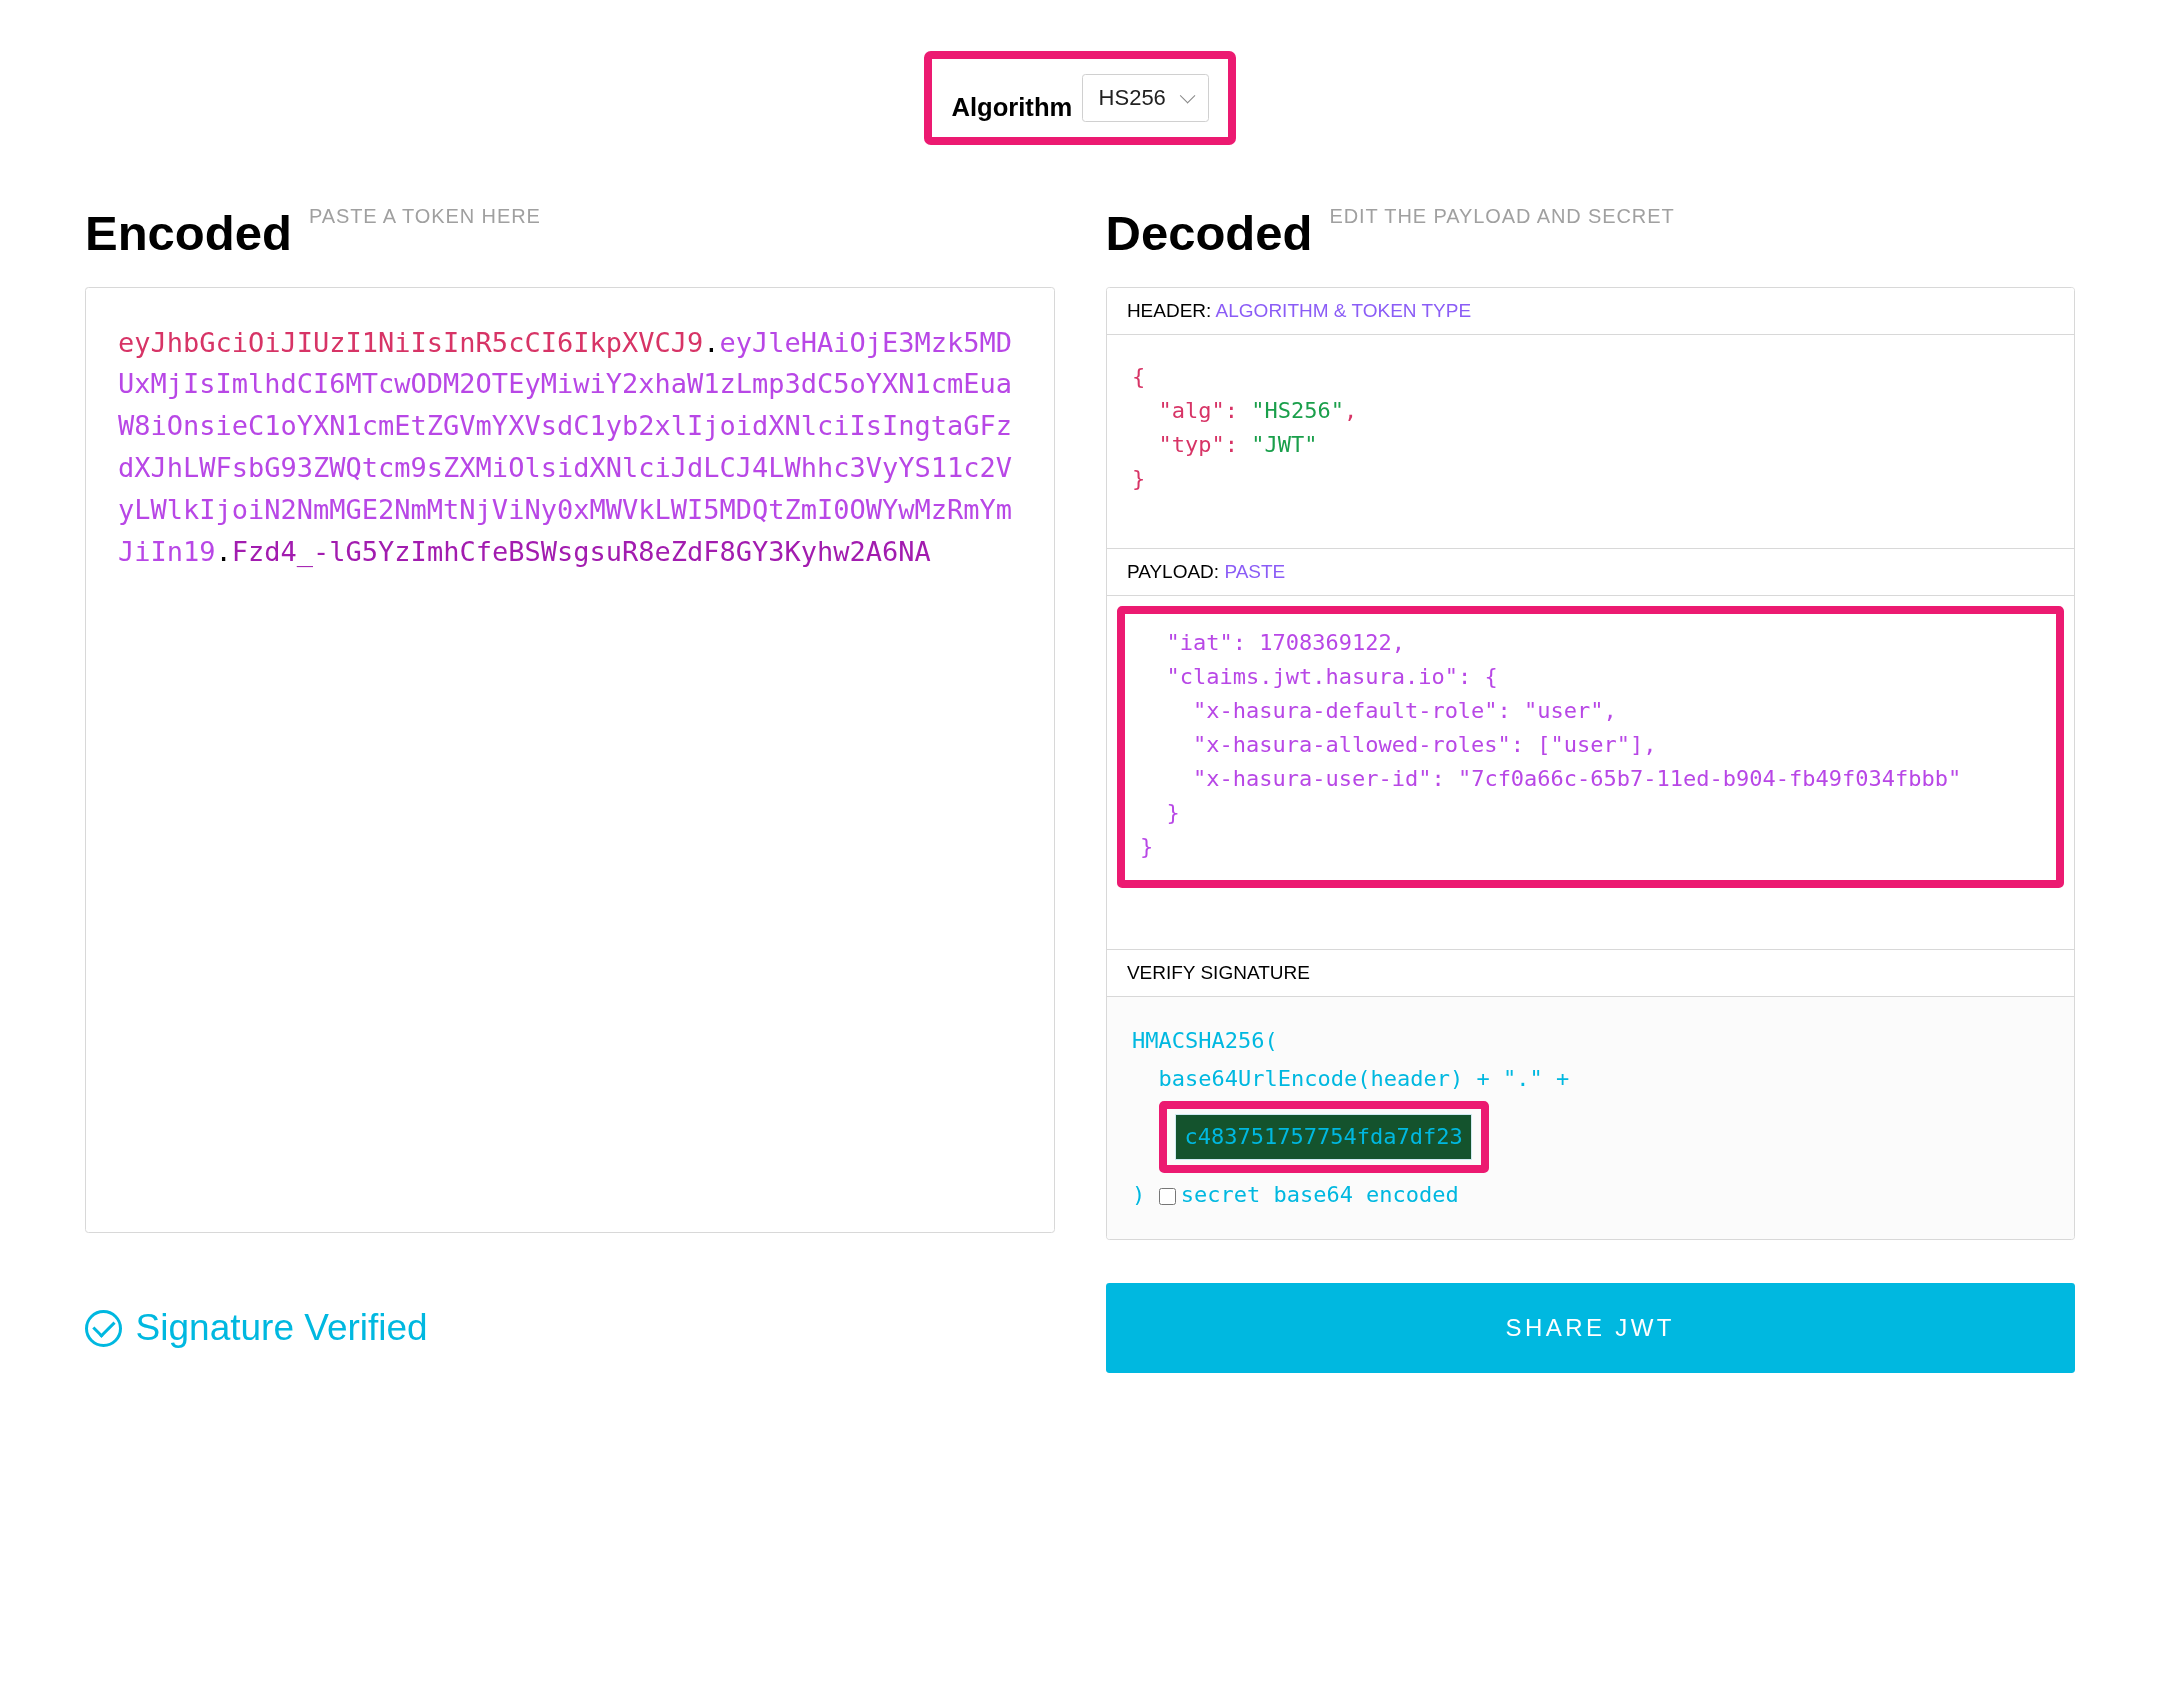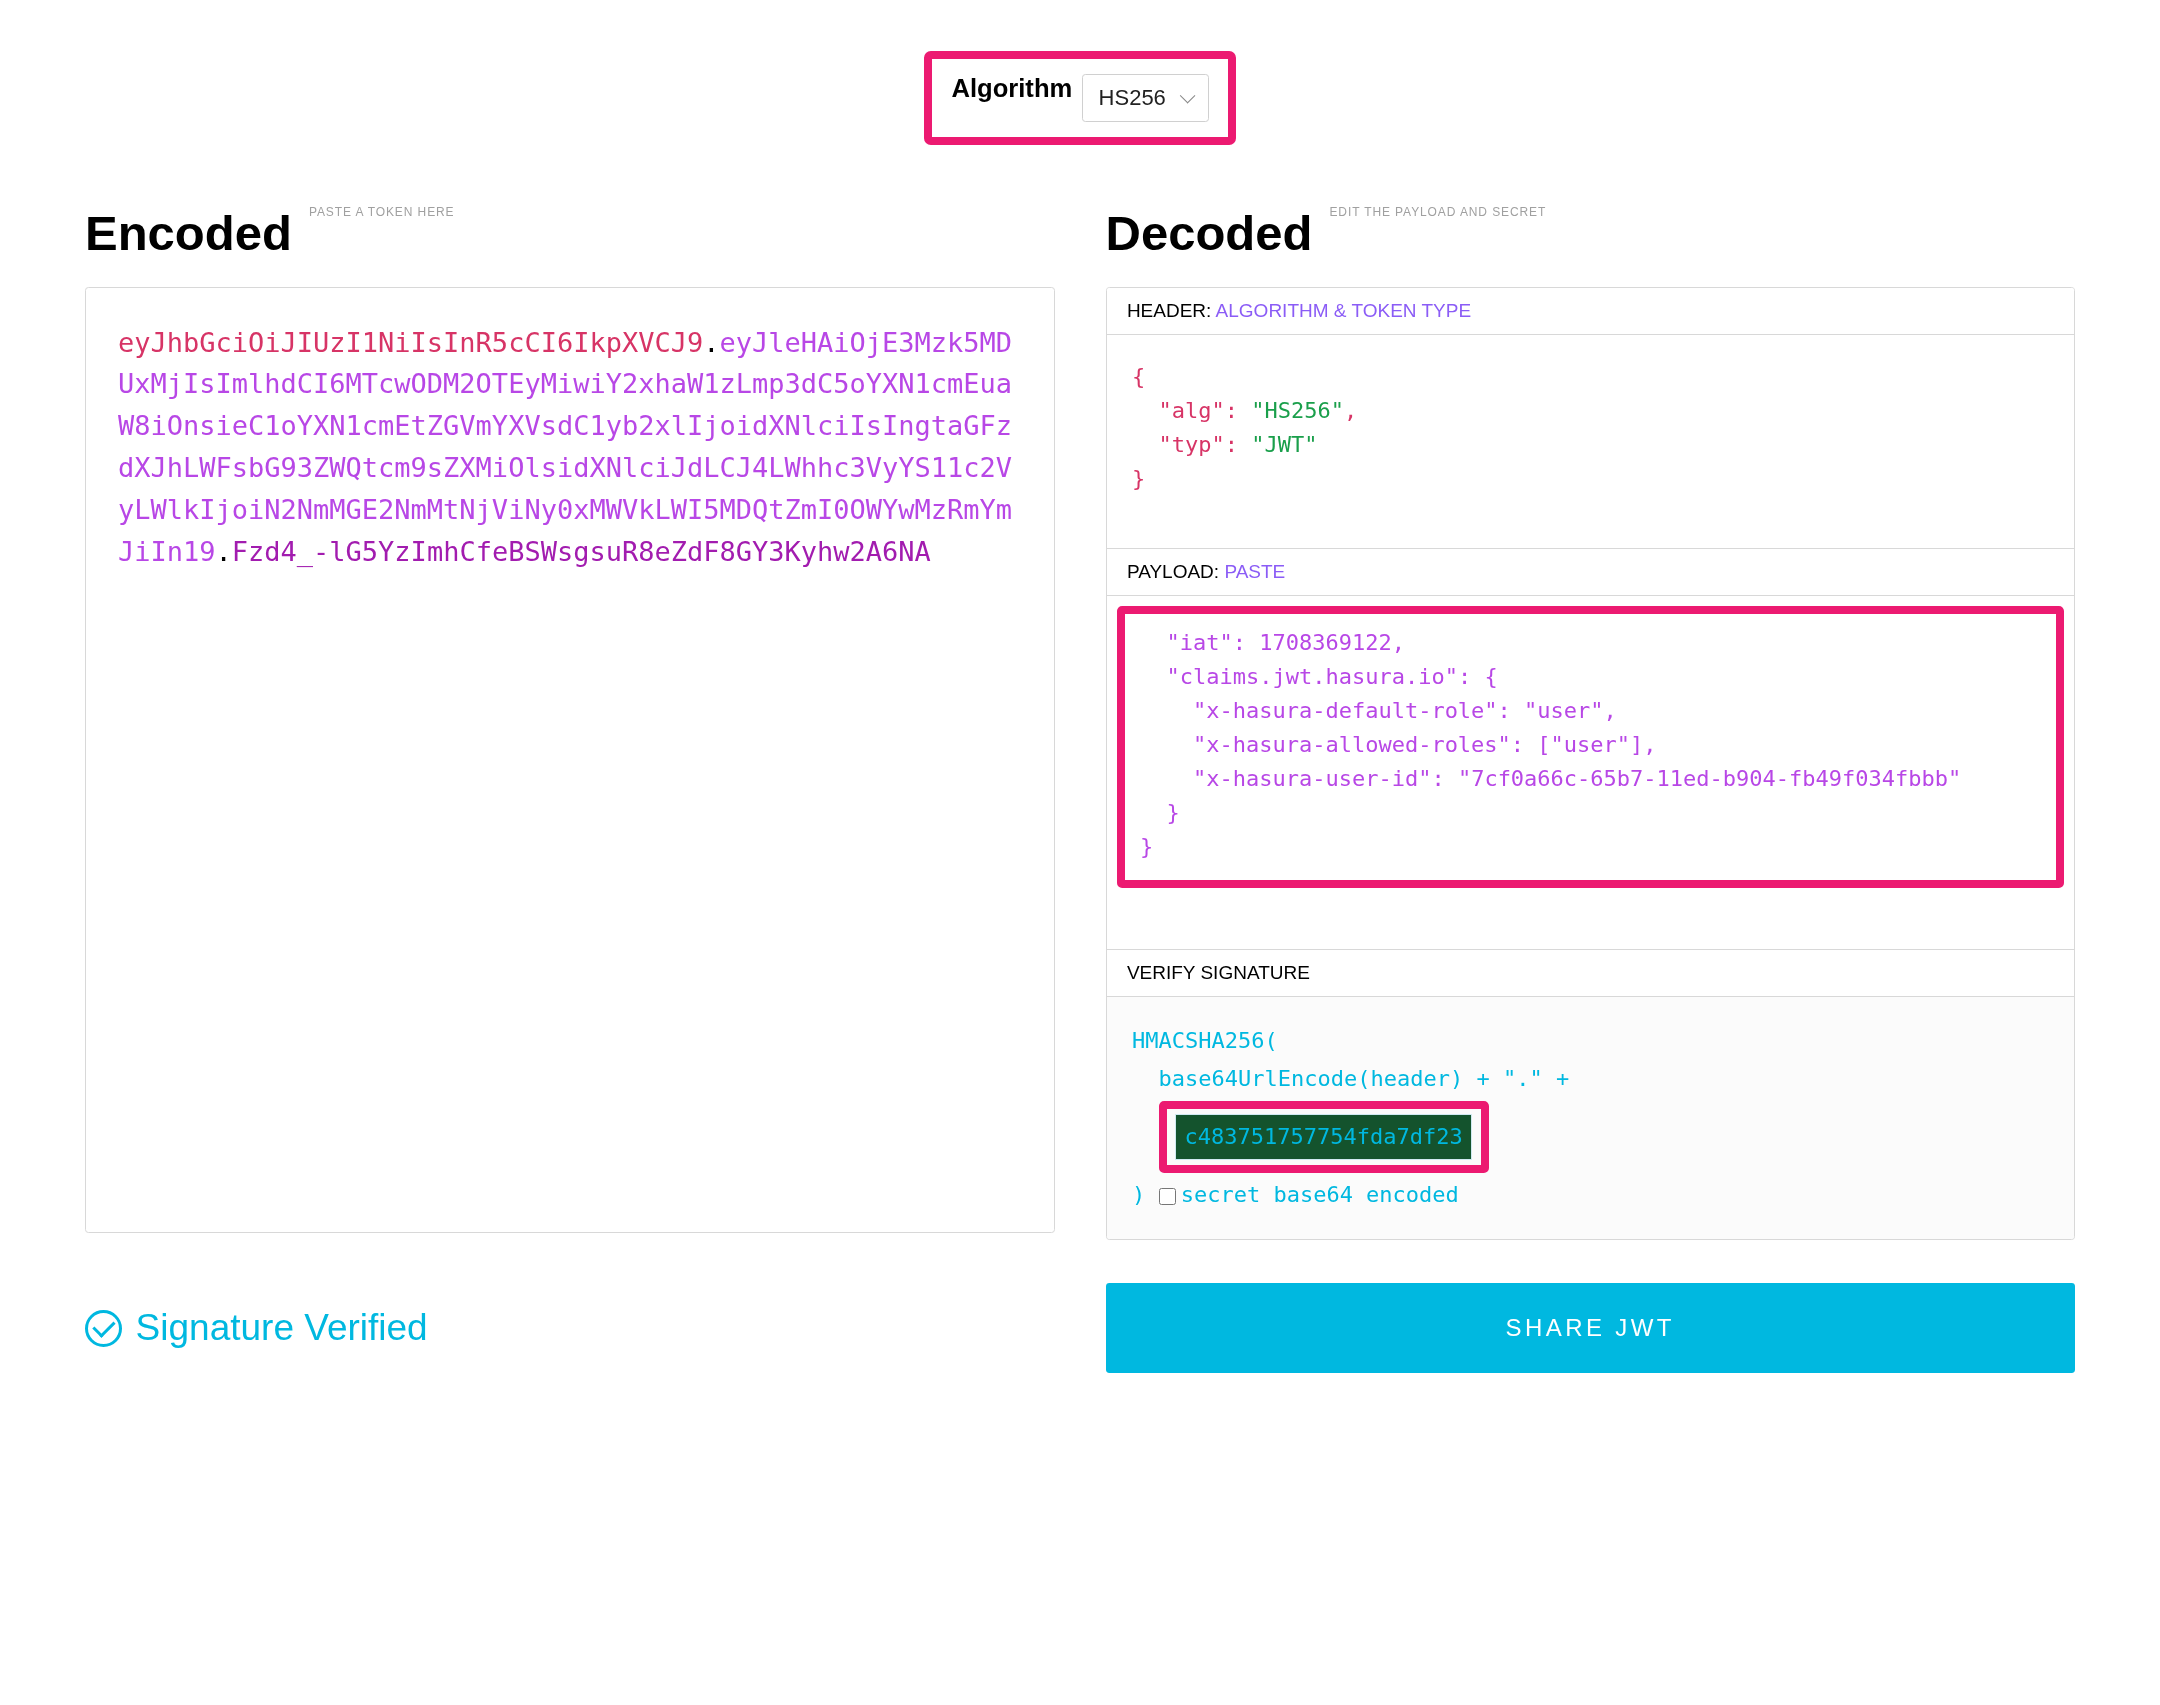--- a/index.html
+++ b/index.html
@@ -16,7 +16,7 @@
   }
   .algorithm-box {
     display: inline-flex;
-    align-items: flex-start;
+    align-items: flex-end;
     gap: 10px;
     padding: 15.3px 19px;
     border: 8.5px solid #ec1a71;

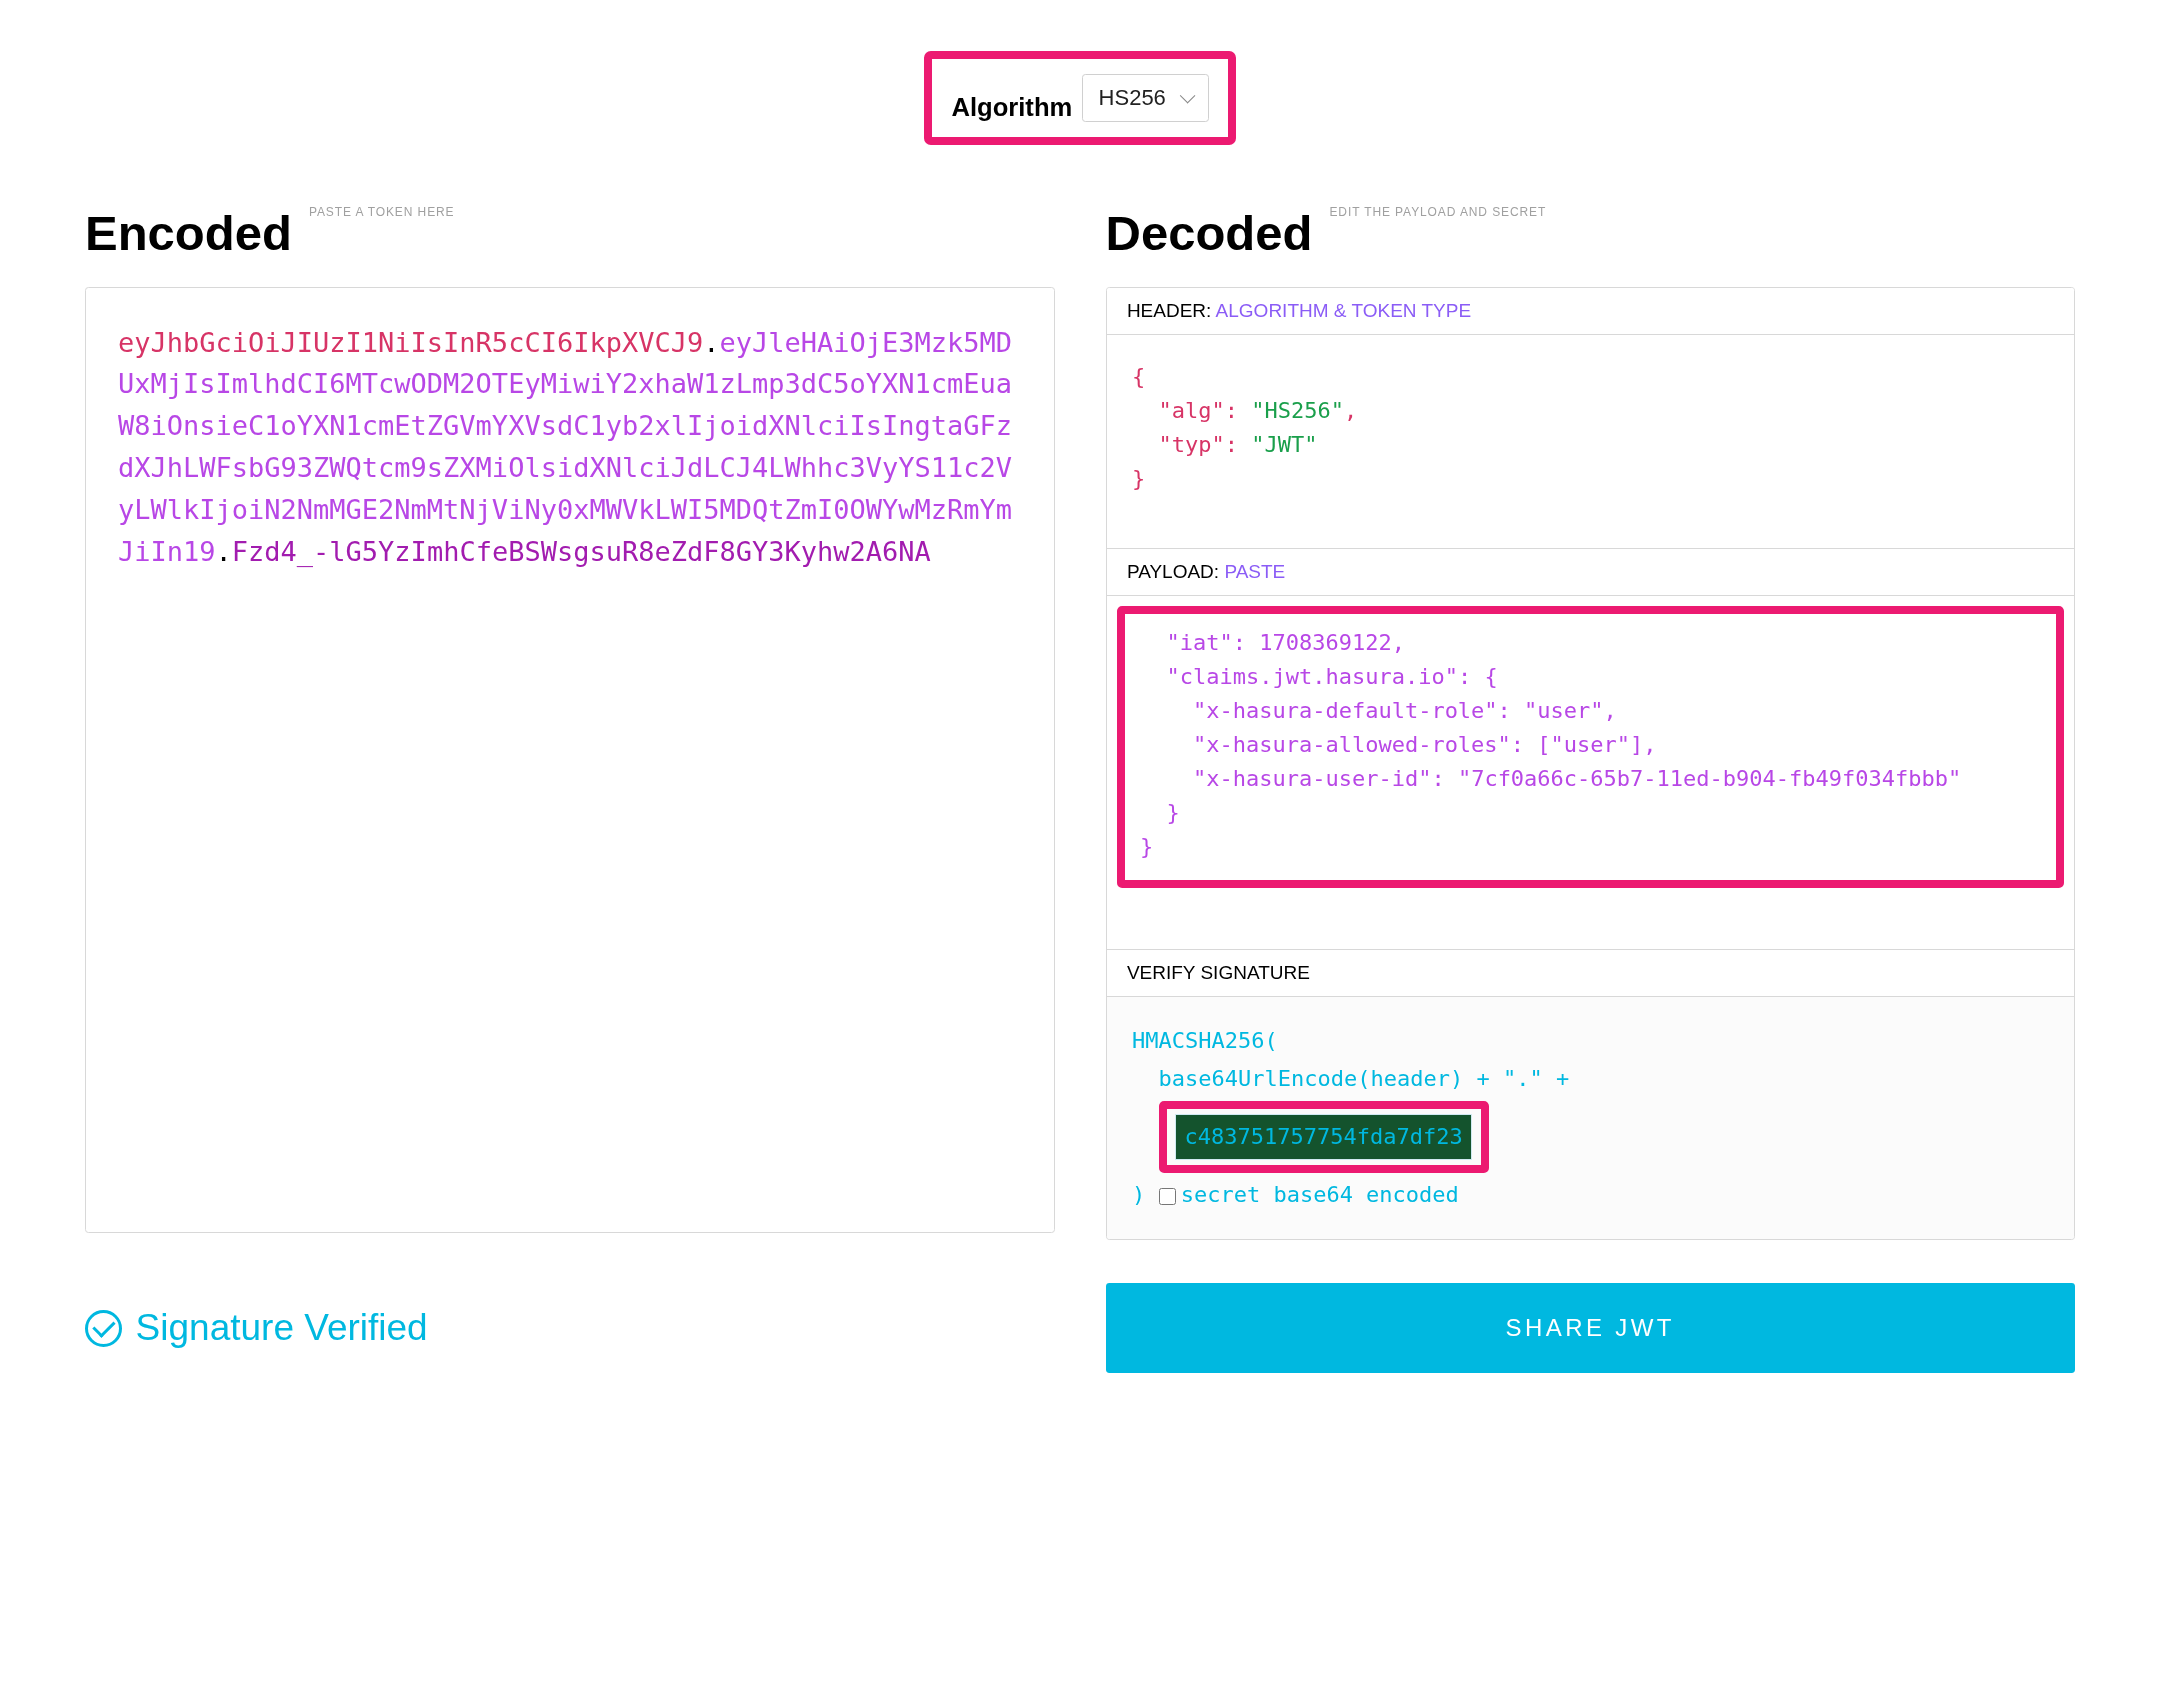--- a/index.html
+++ b/index.html
@@ -74,7 +74,7 @@
     color: #000;
   }
   .col-subtitle {
-    font-size: 12px;
+    font-size: 20px;
     letter-spacing: 0.9px;
     color: #a0a0a0;
     font-weight: 500;

